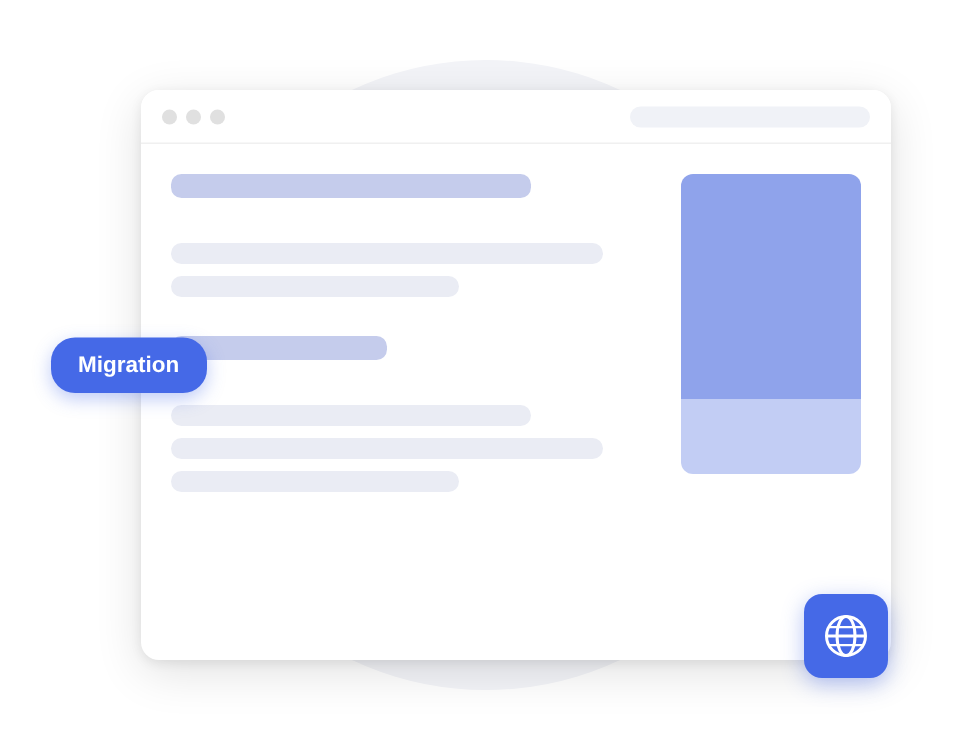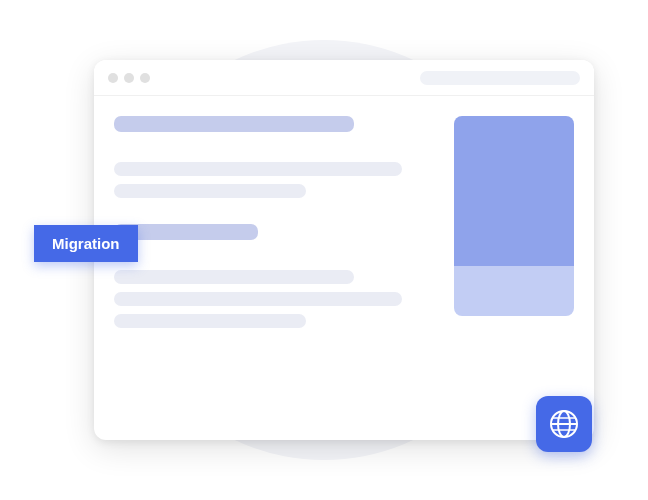--- a/index.html
+++ b/index.html
@@ -149,7 +149,7 @@
       font-size: 15px;
       font-weight: 700;
       padding: 10px 18px;
-      border-radius: 0;
+      border-radius: 16px;
       z-index: 10;
       white-space: nowrap;
       box-shadow: 0 4px 12px rgba(69, 105, 231, 0.35);

